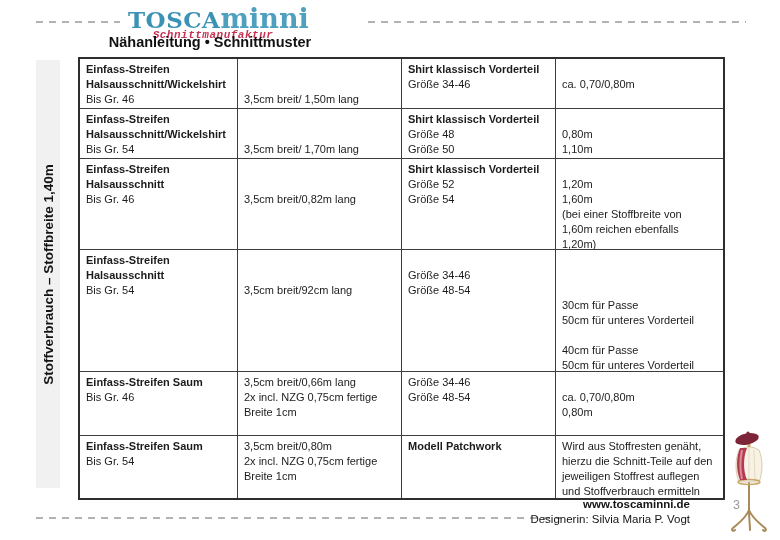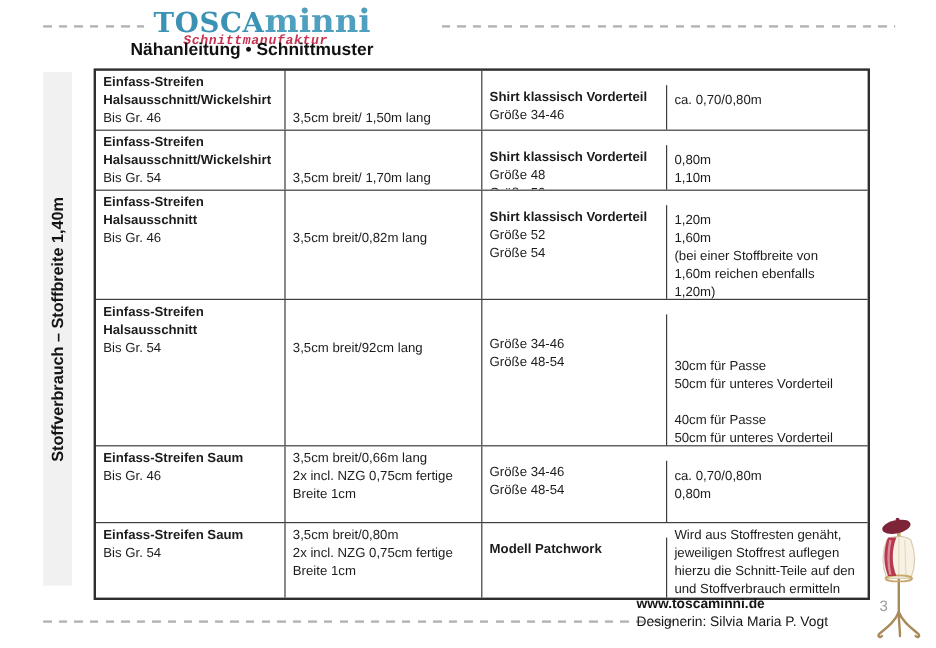--- a/index.html
+++ b/index.html
@@ -34,7 +34,7 @@
   .trow:last-child{border-bottom:none;}
   .tcell{box-sizing:border-box; border-right:1px solid #3d3d3d; padding:3px 5px 0 6px; overflow:hidden;}
   .tcell:last-child{border-right:none;}
-  .col-0{width:158px;} .col-1{width:164px;} .col-2{width:154px;margin-top:12px;} .col-3{width:167px;}
+  .col-0{width:158px;} .col-1{width:164px;} .col-2{width:154px;} .col-3{width:167px;}
   .row-0{height:50px;} .row-1{height:50px;} .row-2{height:91px;}
   .row-3{height:122px;} .row-4{height:64px;} .row-5{height:62px;}
   .ln{height:15px; line-height:15px; font-size:11px; white-space:nowrap; color:#1c1c1c;}

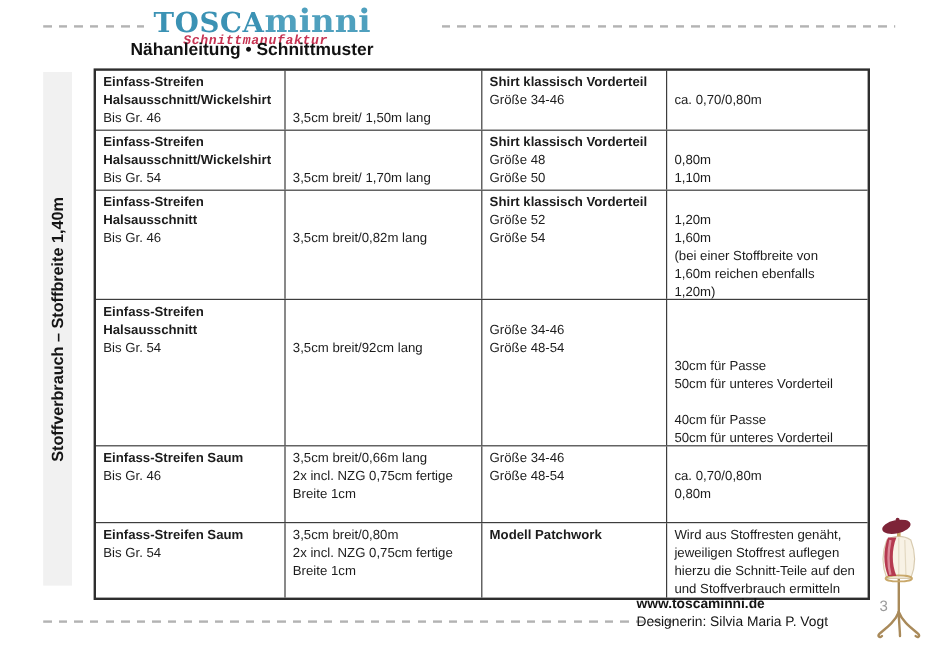--- a/index.html
+++ b/index.html
@@ -197,8 +197,8 @@
         </div>
         <div class="tcell col-3">
           <div class="ln">Wird aus Stoffresten genäht,</div>
+          <div class="ln">hierzu die Schnitt-Teile auf den</div>
           <div class="ln">jeweiligen Stoffrest auflegen</div>
-          <div class="ln">hierzu die Schnitt-Teile auf den</div>
           <div class="ln">und Stoffverbrauch ermitteln</div>
         </div>
       </div>

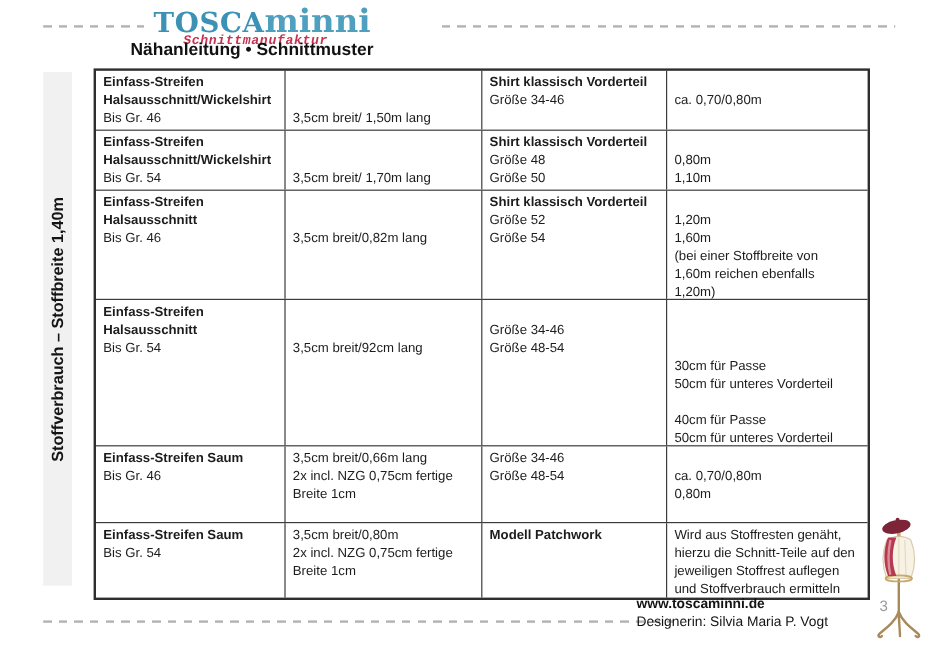--- a/index.html
+++ b/index.html
@@ -40,7 +40,7 @@
   .ln{height:15px; line-height:15px; font-size:11px; white-space:nowrap; color:#1c1c1c;}
   .ln.bold{font-weight:700;}
   
-  .footer{position:absolute; right:90px; top:497px; line-height:15px;}
+  .footer{position:absolute; right:90px; top:497px; text-align:right; line-height:15px;}
   .footer-site{font-size:11.5px; font-weight:700; color:#141414;}
   .footer-designer{font-size:11.5px; color:#141414;}
   .page-num{position:absolute; left:733px; top:498px; font-size:12.5px; color:#9a9a9a;}

